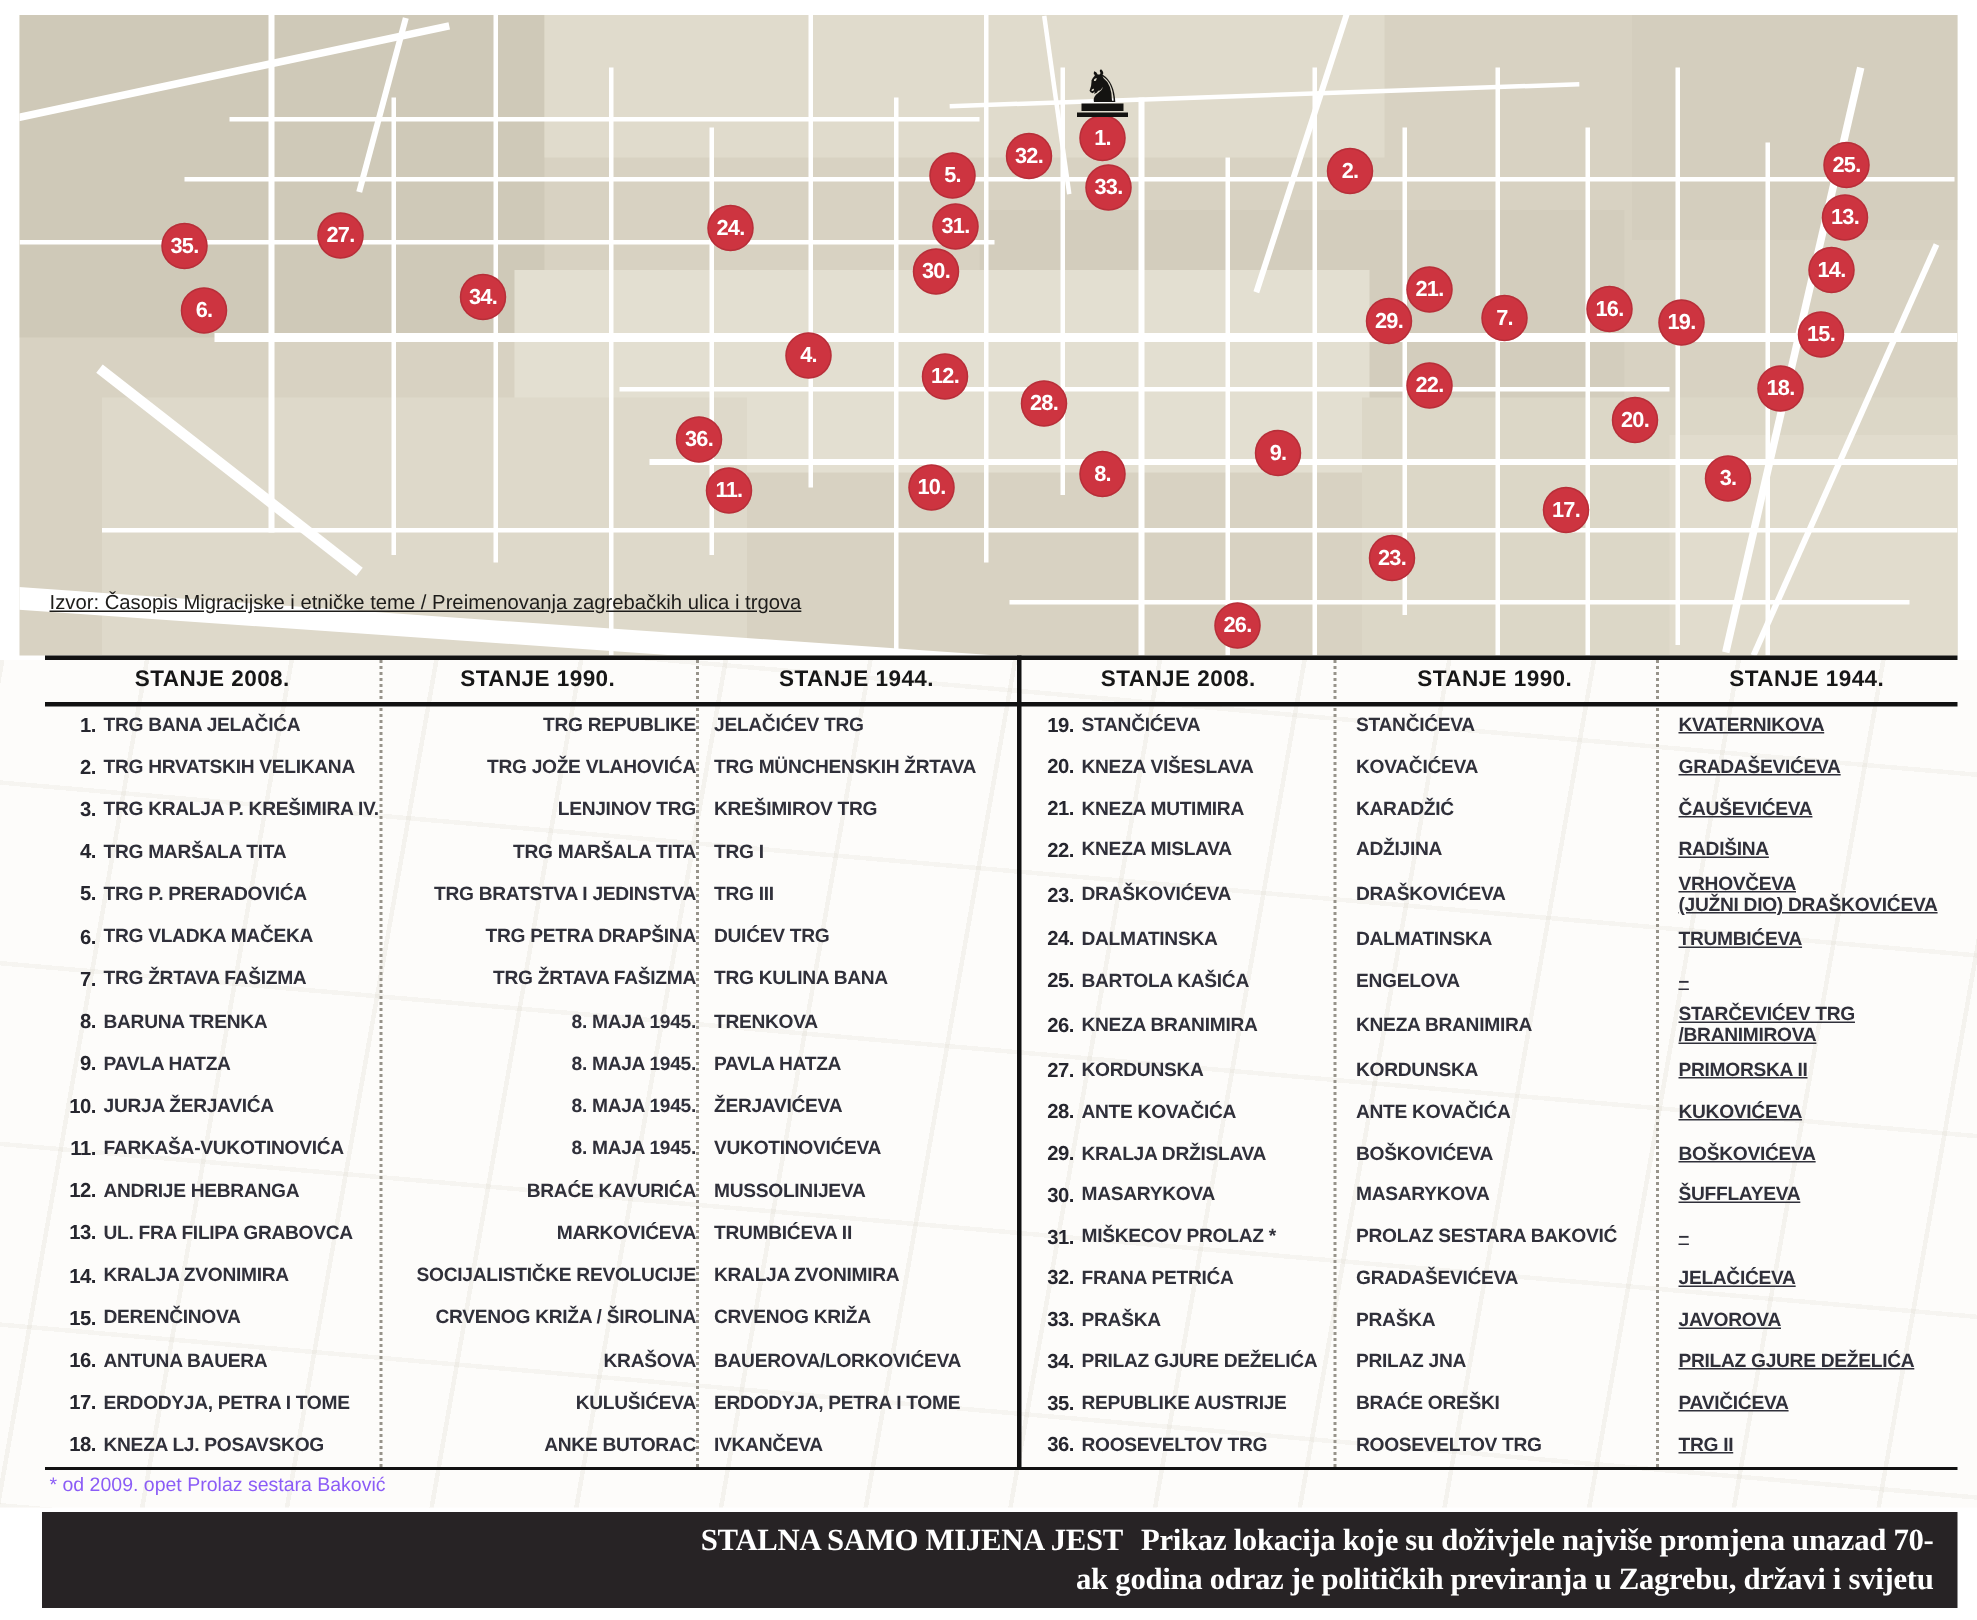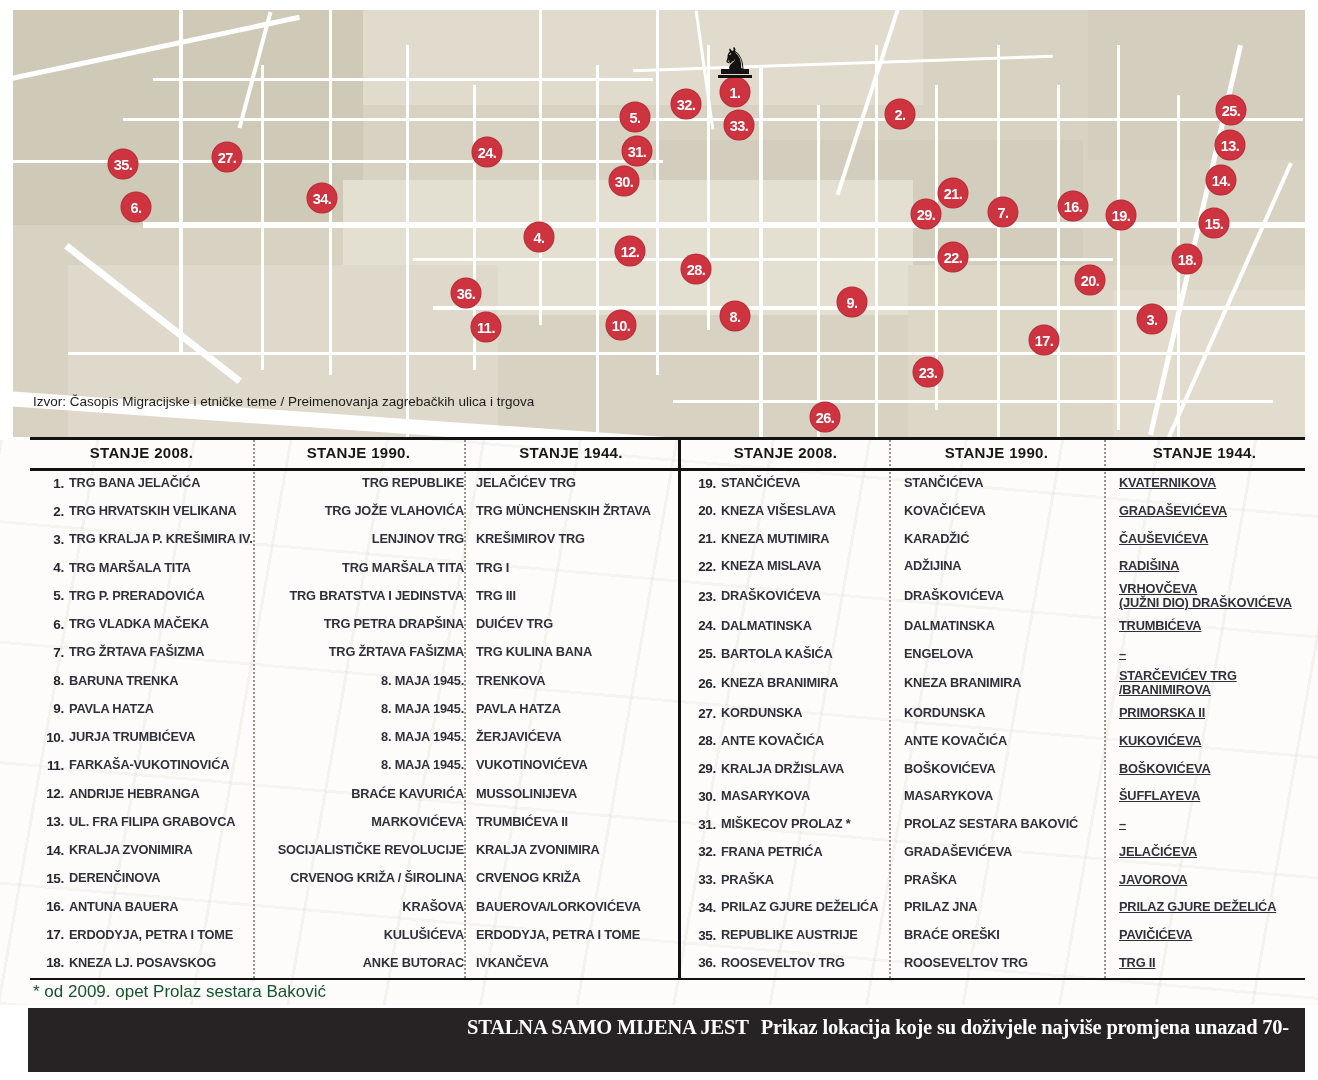--- a/index.html
+++ b/index.html
@@ -34,7 +34,7 @@
   }
   .source{
     position:absolute;left:20px;top:383px;z-index:30;color:#1d1c1a;
-    font-size:13.5px;line-height:17px;
+    font-size:13.5px;line-height:17px;text-decoration:underline;
   }
   
   .table-ghost{

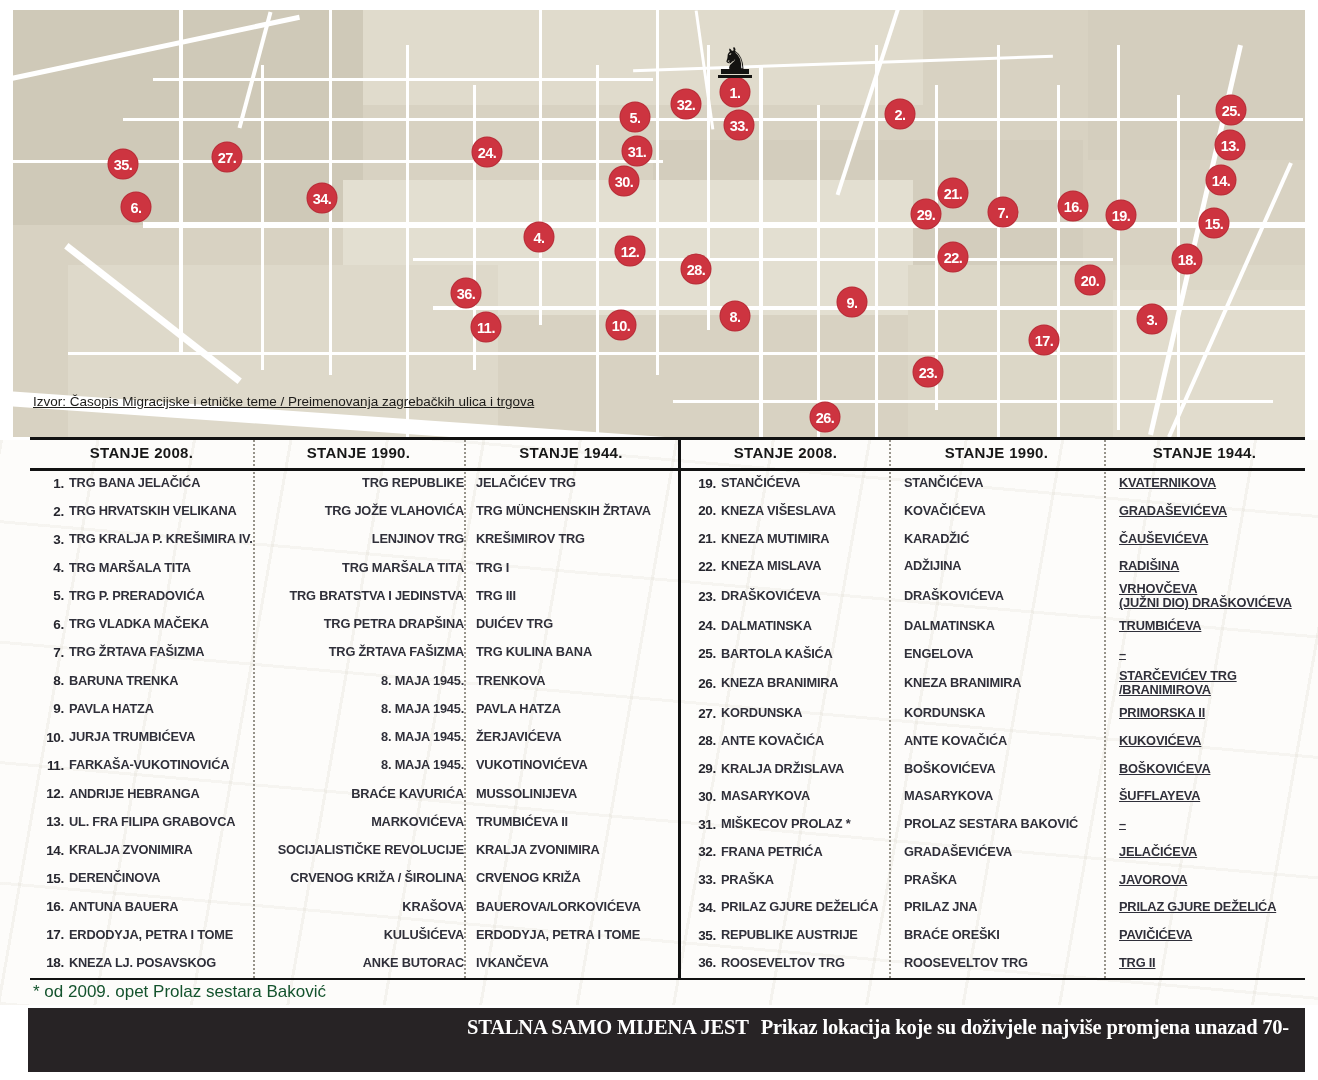--- a/index.html
+++ b/index.html
@@ -333,7 +333,7 @@
   </div>
     <div class="trow">
     <span class="tnum">10.</span>
-    <span class="tcell c1">JURJA TRUMBIĆEVA</span>
+    <span class="tcell c1">JURJA ŽERJAVIĆA</span>
     <span class="tcell c2">8. MAJA 1945.</span>
     <span class="tcell c3">ŽERJAVIĆEVA</span>
   </div>

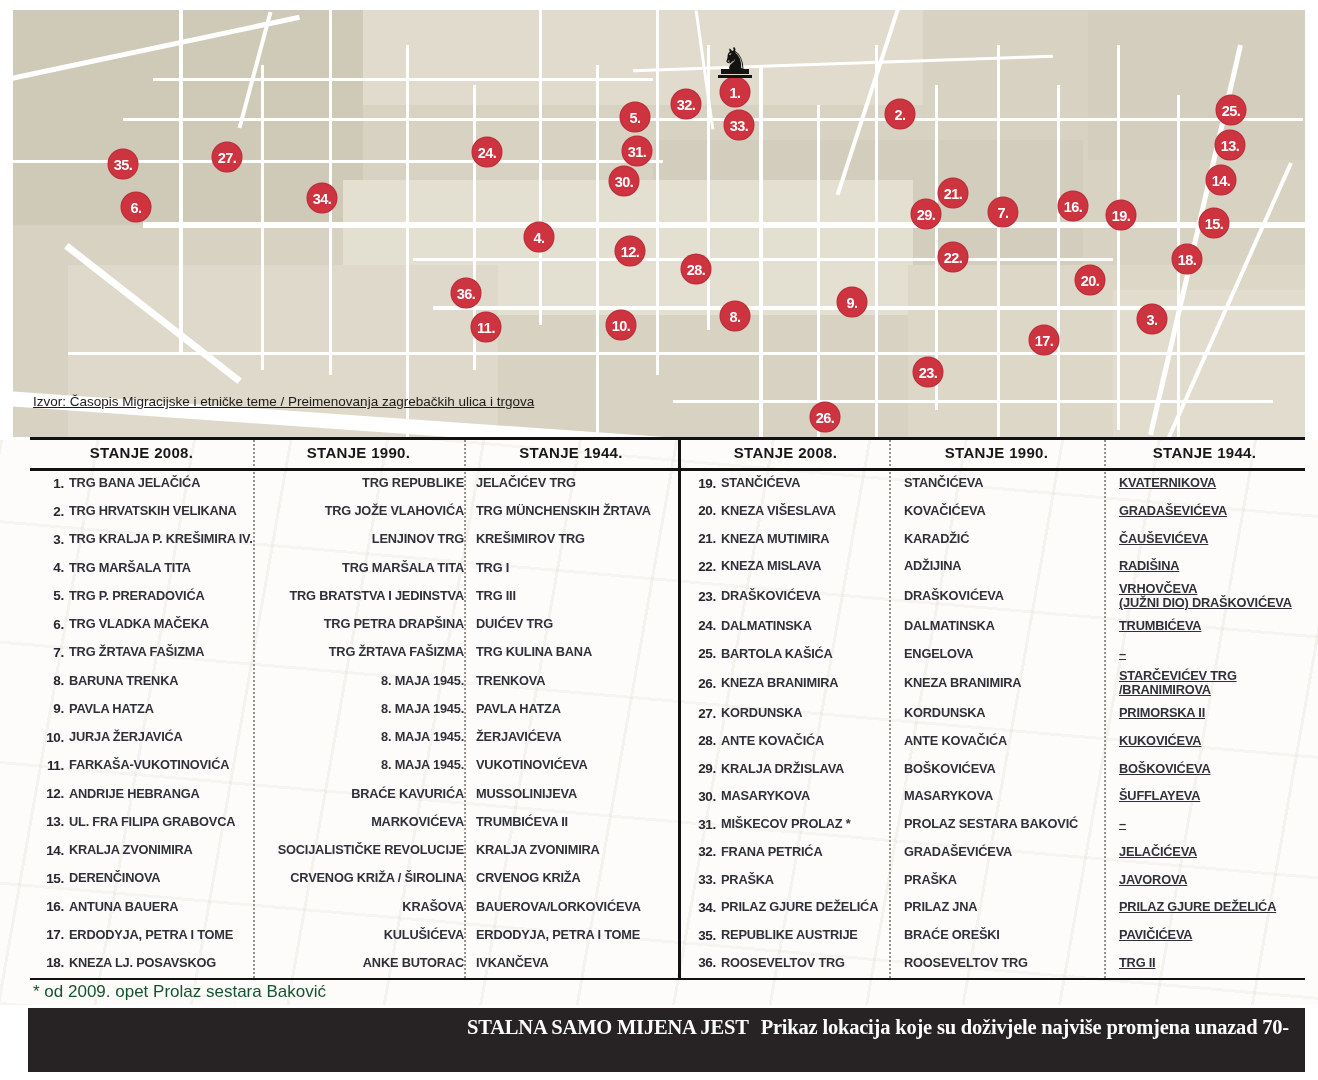--- a/index.html
+++ b/index.html
@@ -76,7 +76,7 @@
   #right-rows .c2{flex:0 0 215px;padding-left:10px;}
   #right-rows .c3{flex:1;padding-left:10px;text-decoration:underline;}
   .footnote{
-    position:absolute;left:33px;top:982px;font-size:17px;color:#14532d;z-index:6;
+    position:absolute;left:33px;top:982px;font-size:13px;color:#8b5cf6;z-index:6;
   }
   
   .footer{

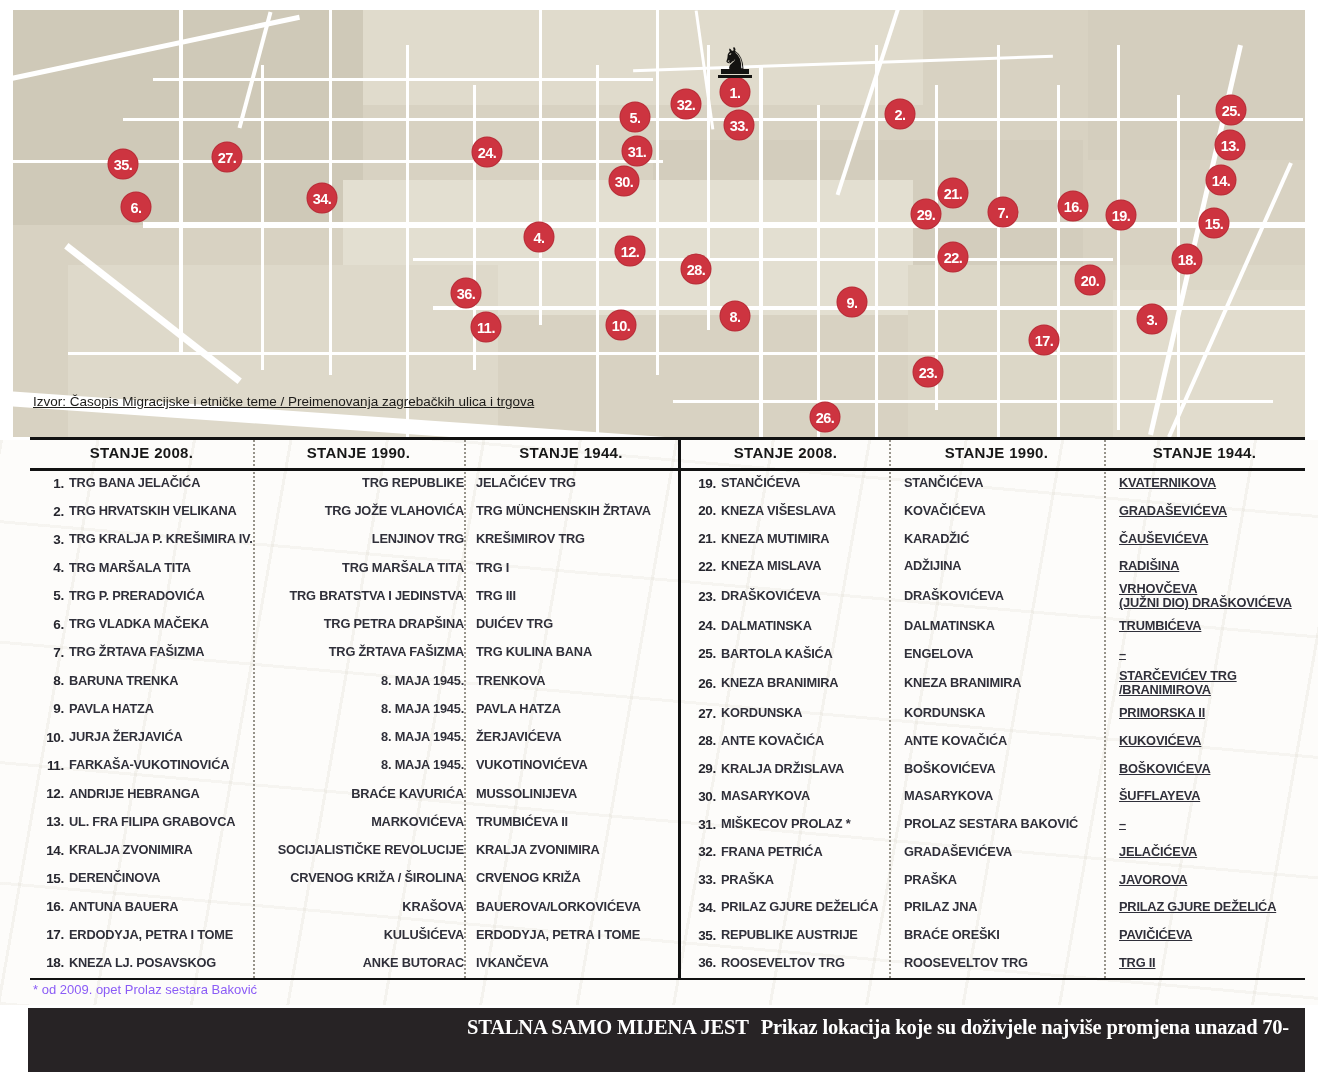--- a/index.html
+++ b/index.html
@@ -505,6 +505,7 @@
   <div>
     <span class="kicker">STALNA SAMO MIJENA JEST</span><span>Prikaz lokacija koje su doživjele najviše promjena unazad 70-</span>
   </div>
+  <div>ak godina odraz je političkih previranja u Zagrebu, državi i svijetu</div>
 </div>
 
 </body></html>

